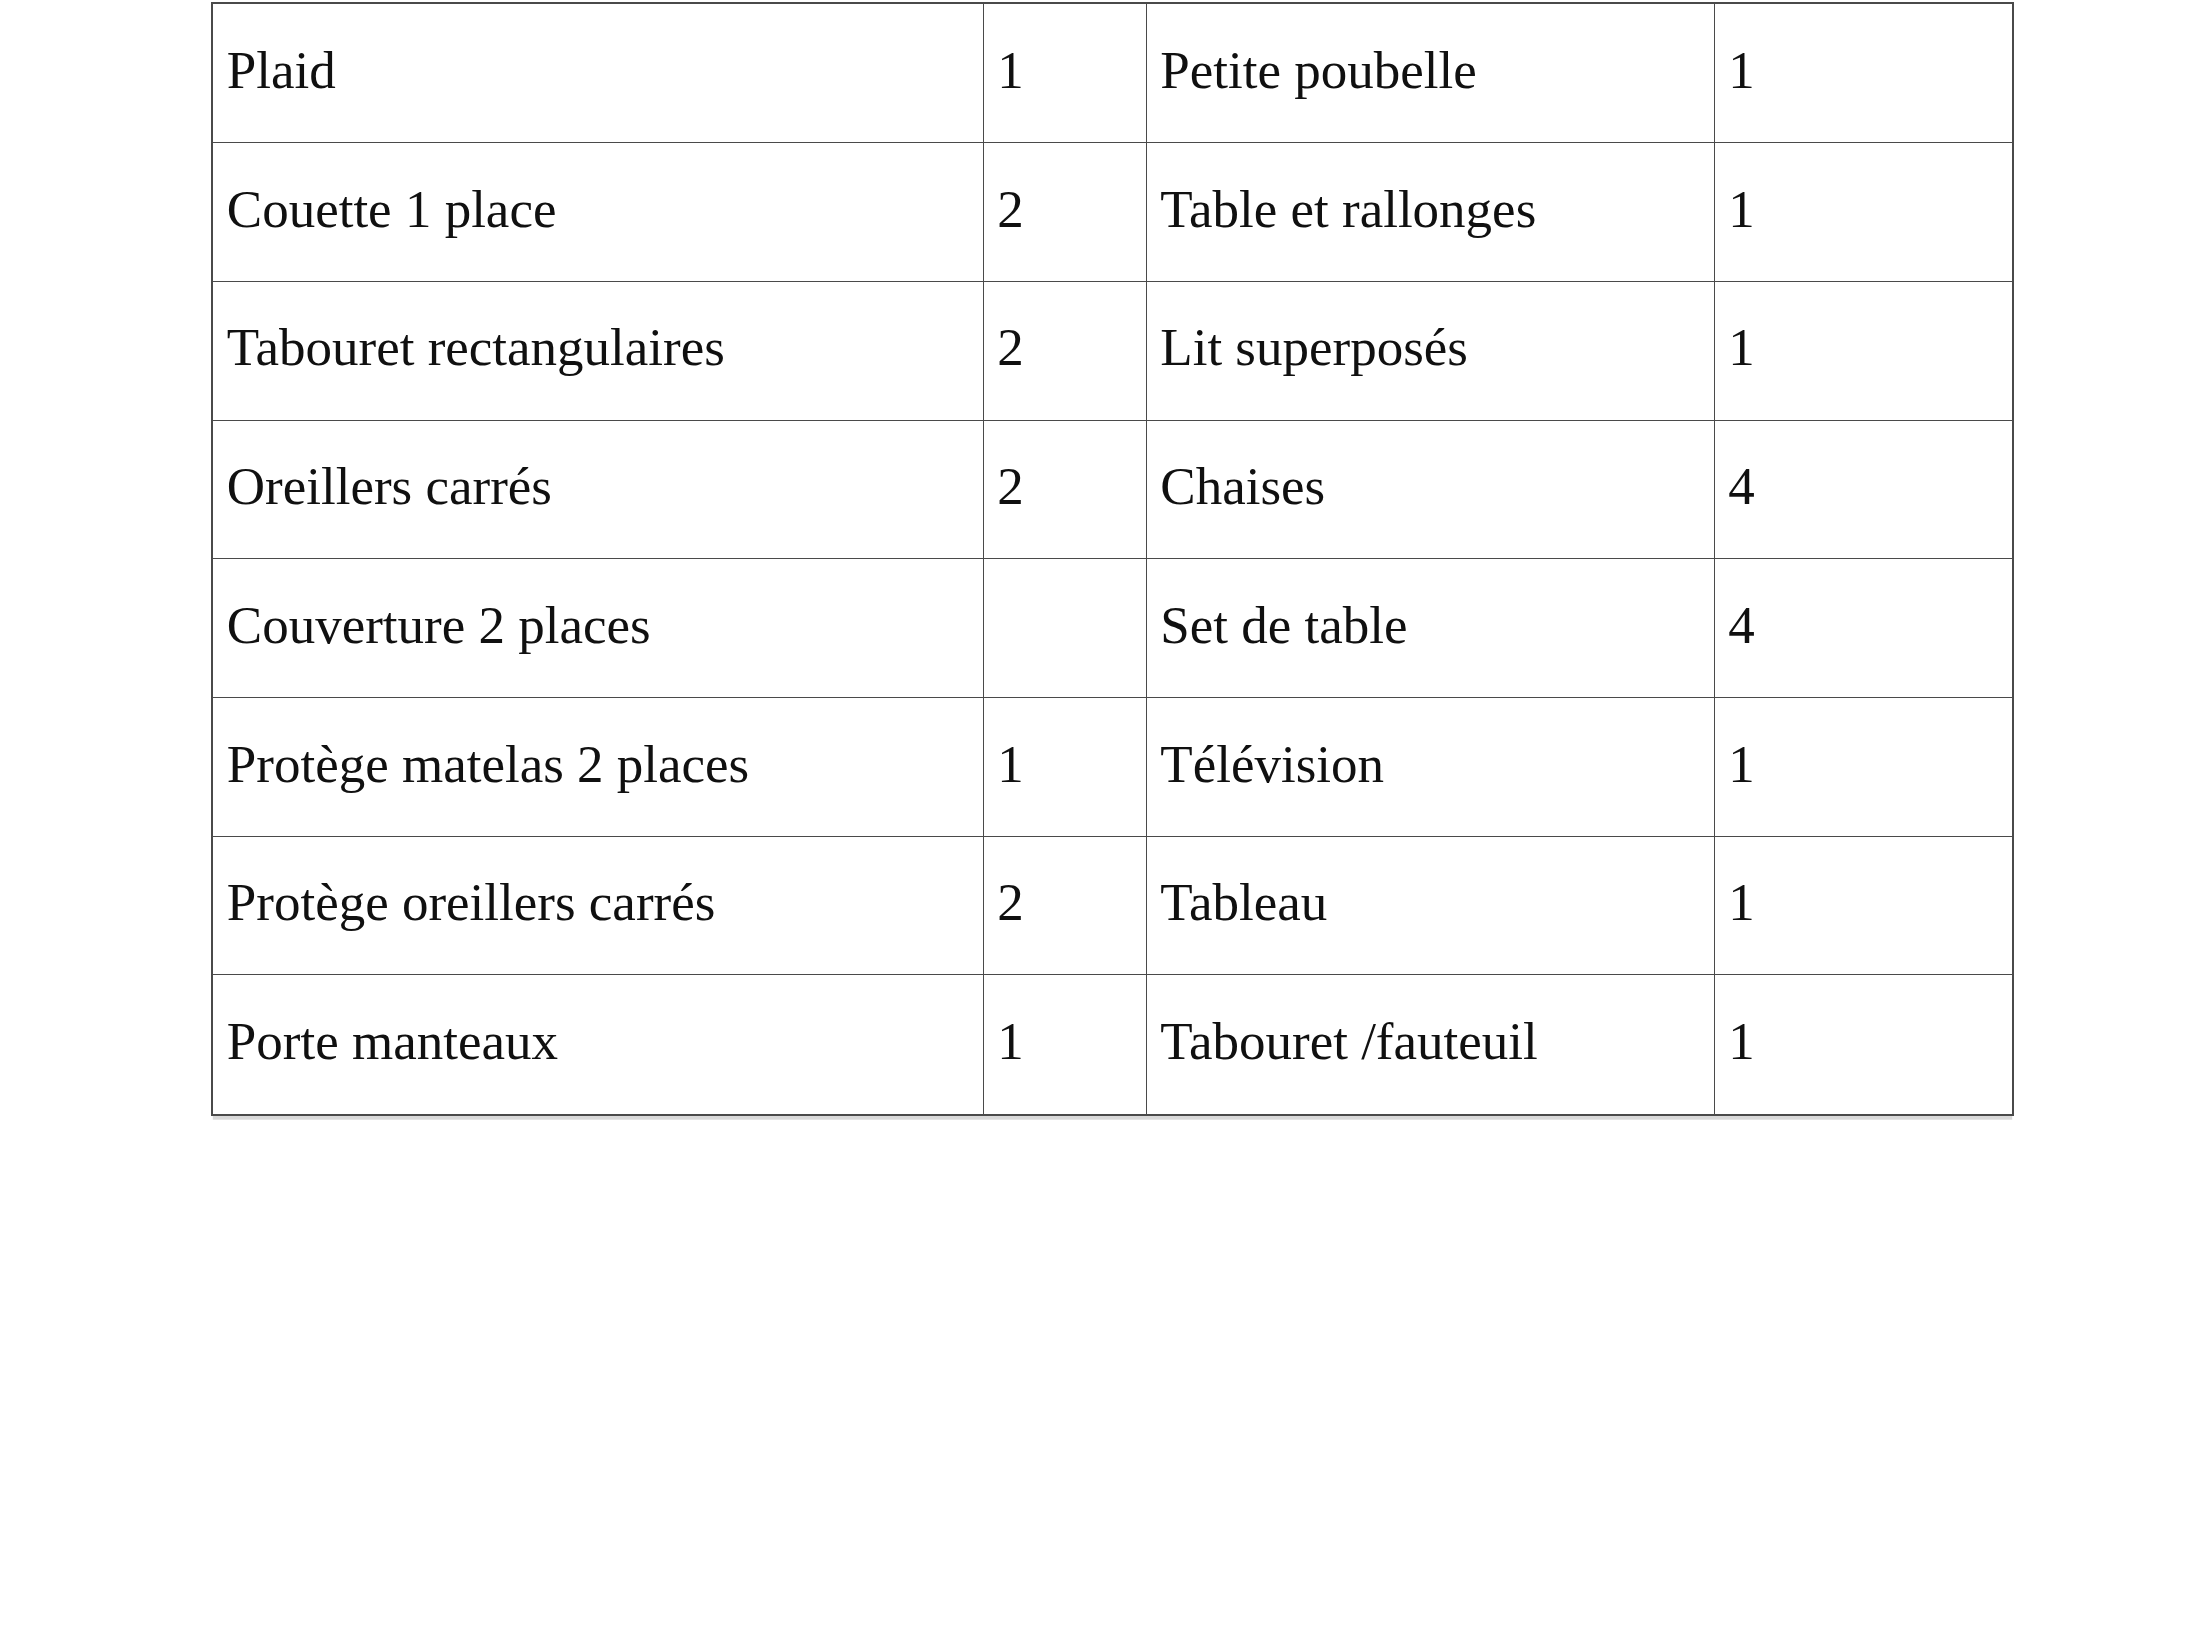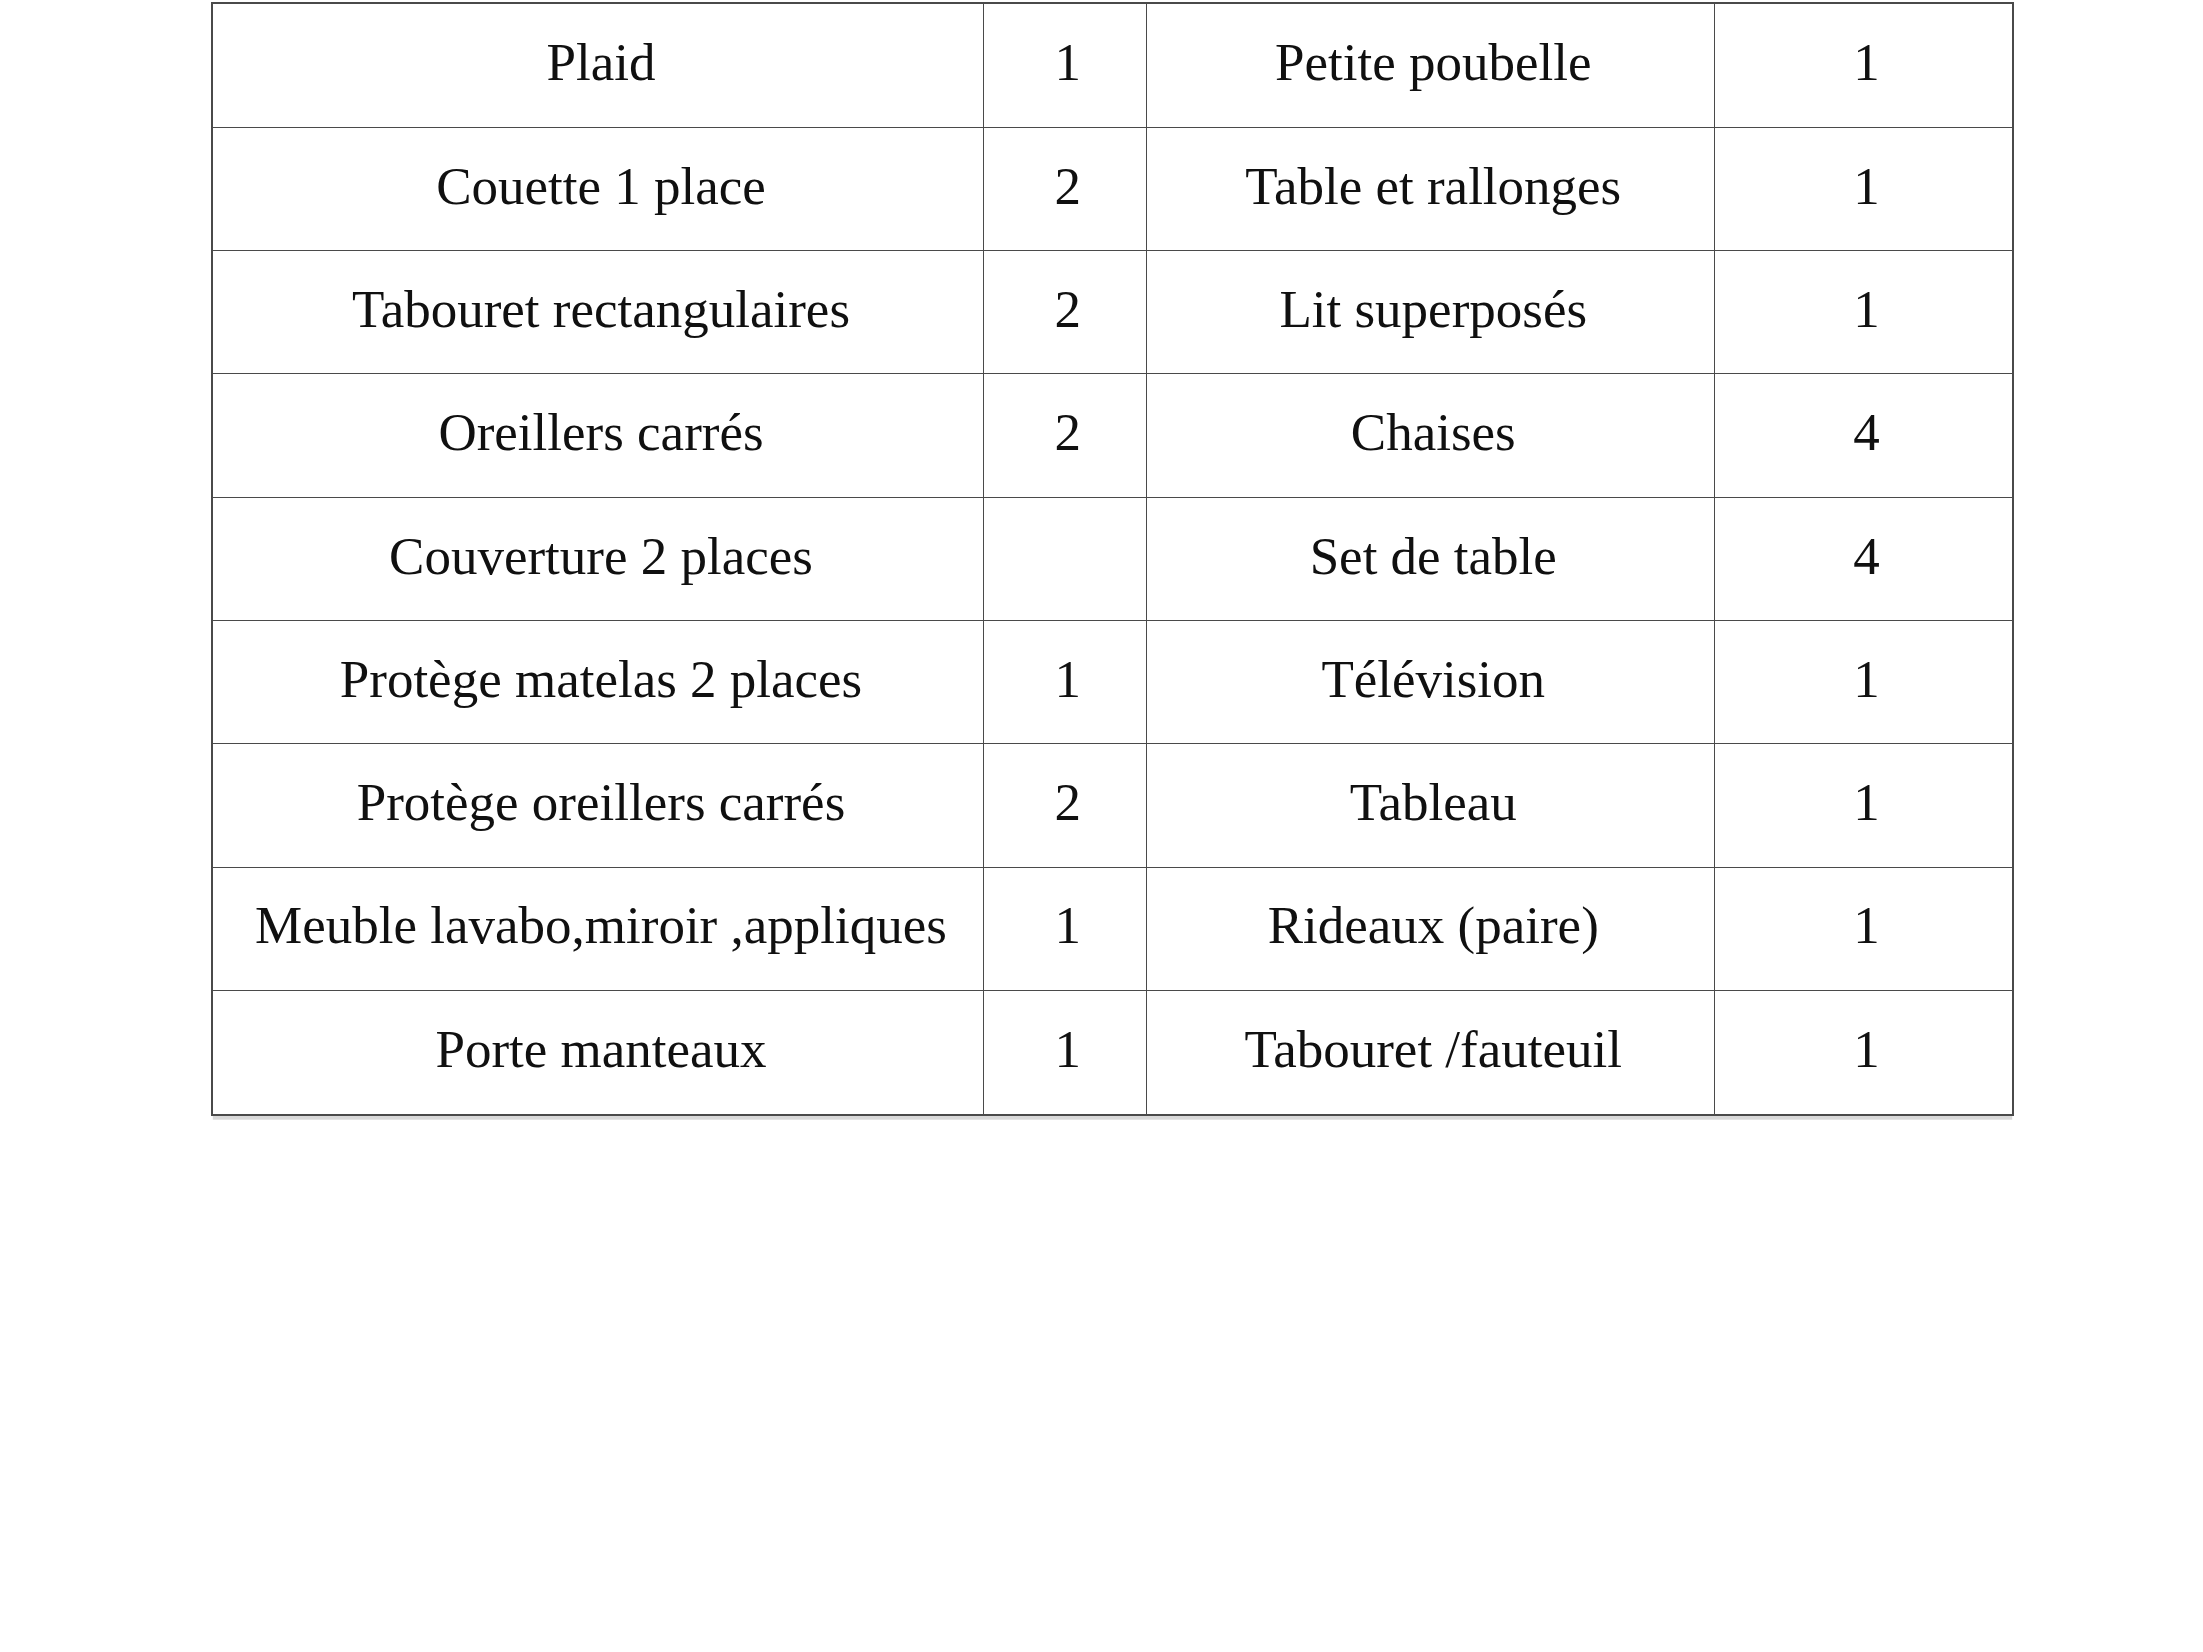--- a/index.html
+++ b/index.html
@@ -35,7 +35,6 @@
   }
   table.inventory {
     border-width: 2.8px;
-    text-align: center;
   }
   table.inventory td {
     font-size: 53px;

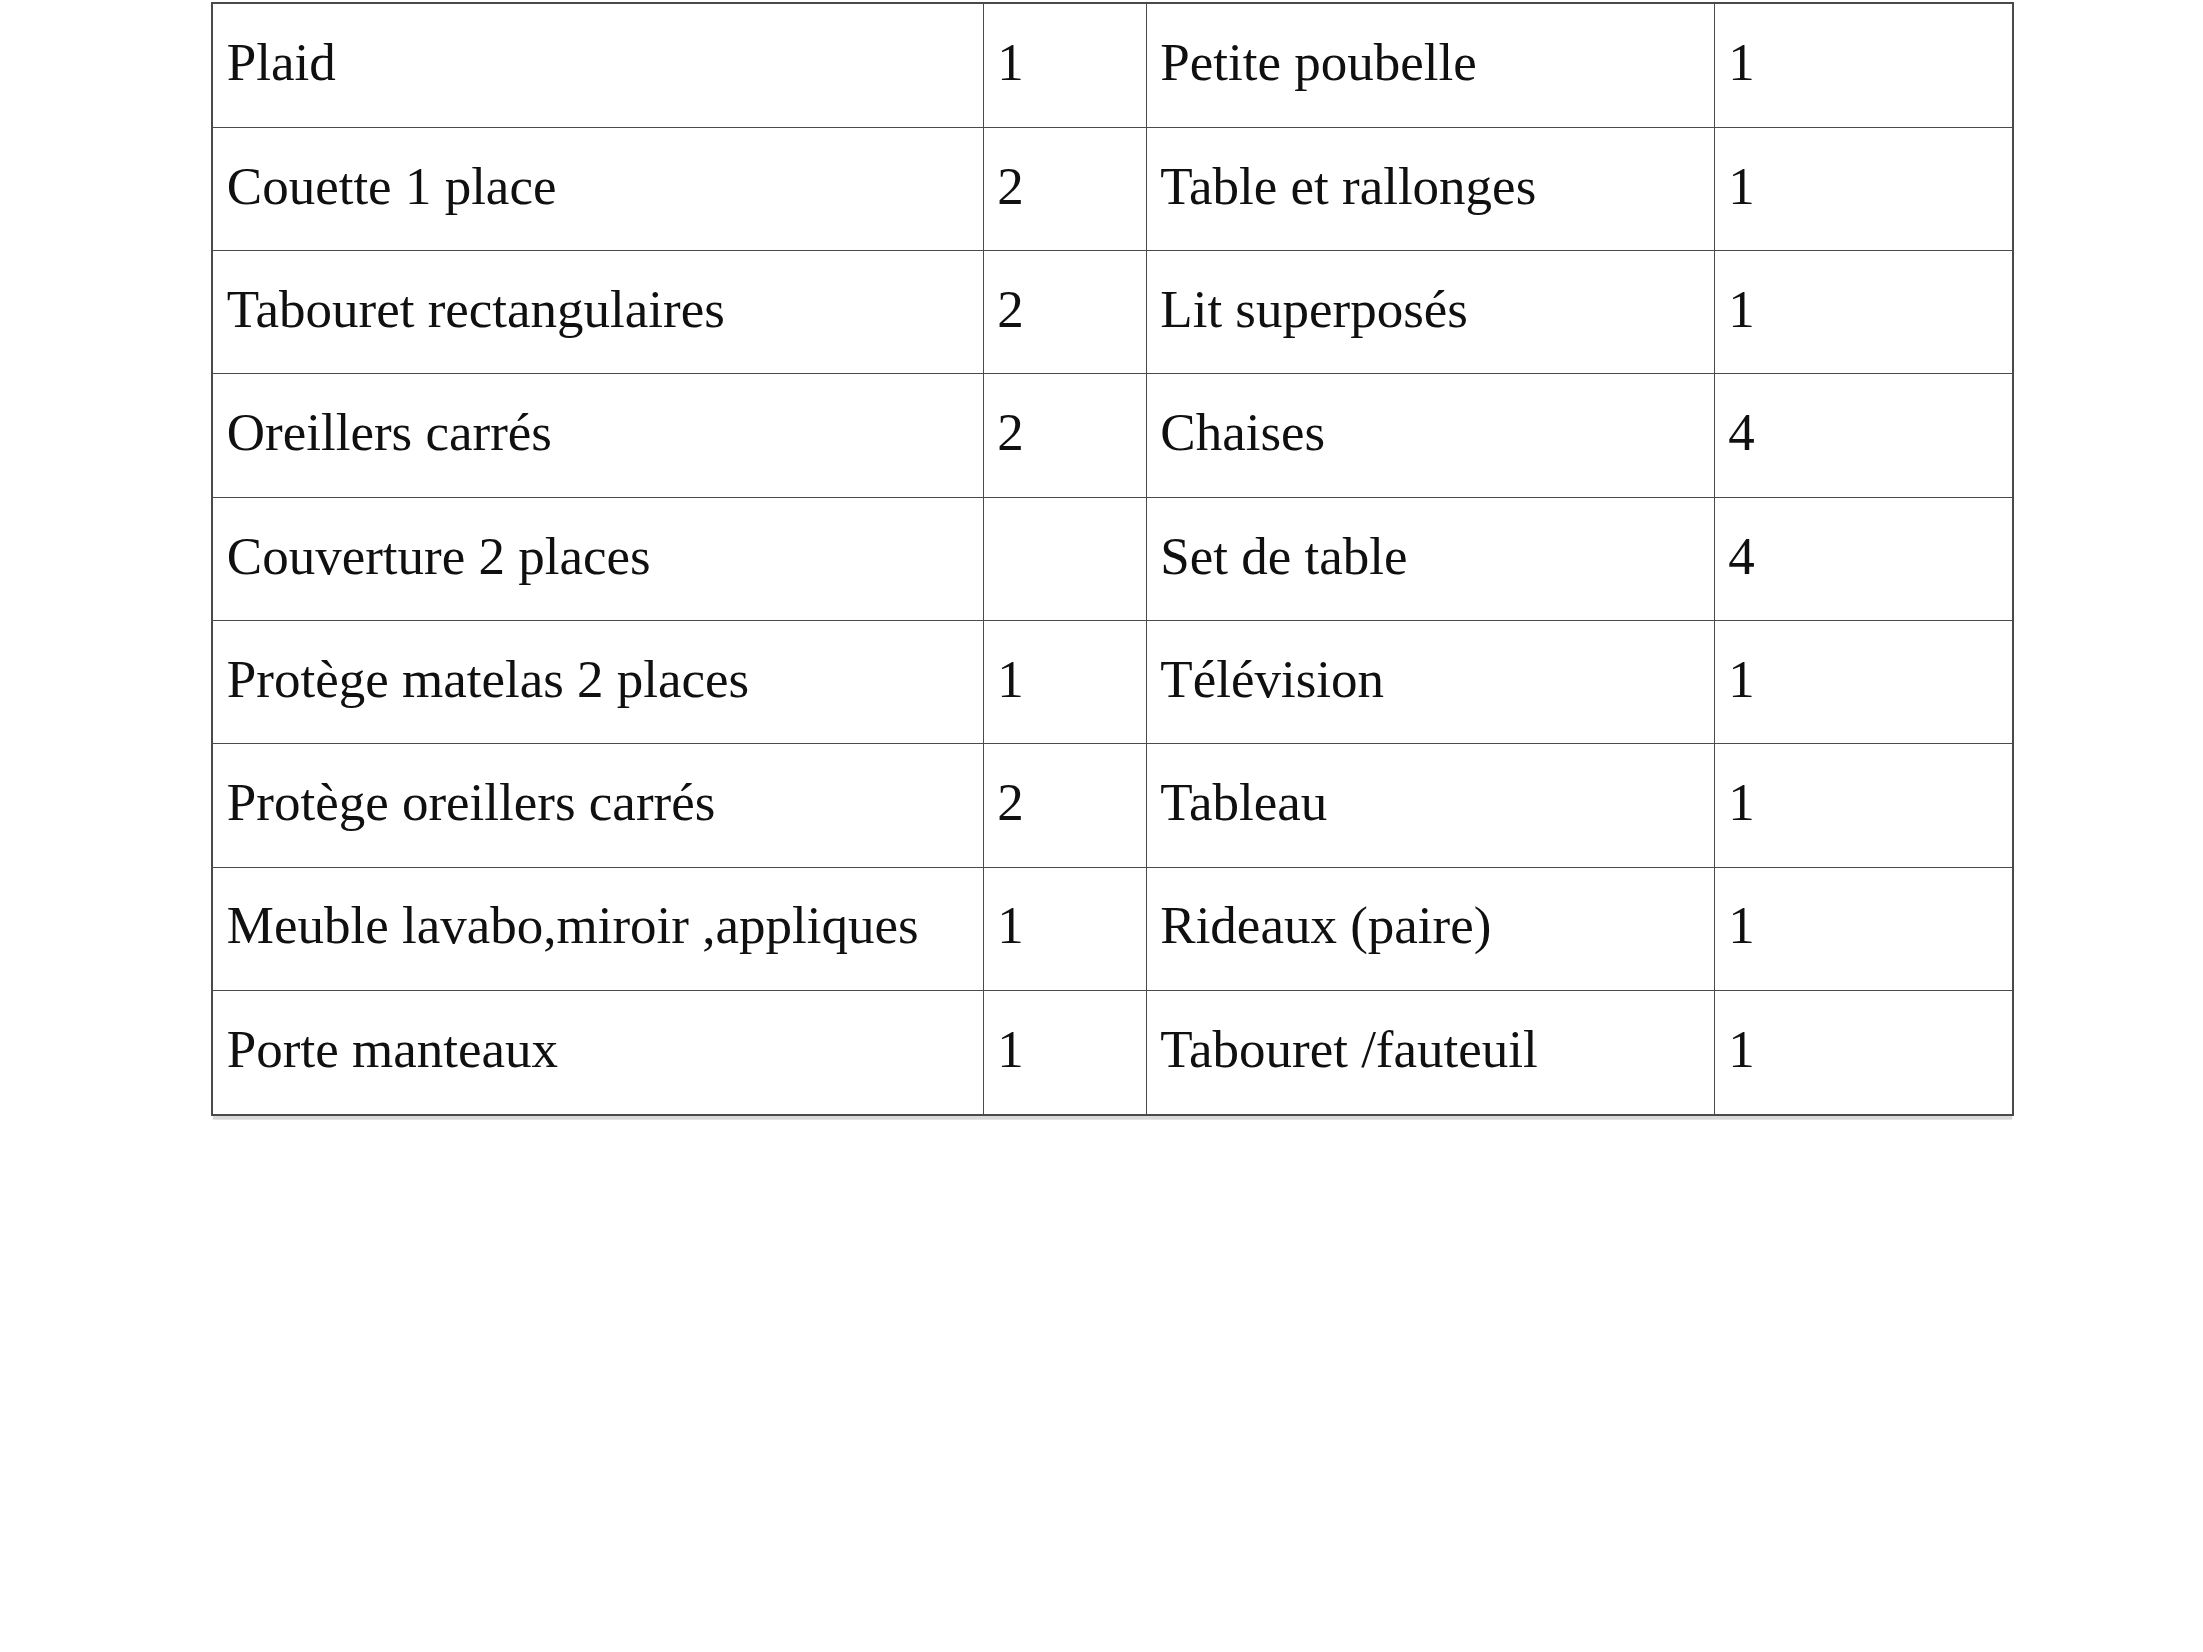--- a/index.html
+++ b/index.html
@@ -105,12 +105,6 @@
           <td>1</td>
         </tr>
         <tr>
-          <td>Meuble lavabo,miroir ,appliques</td>
-          <td>1</td>
-          <td>Rideaux (paire)</td>
-          <td>1</td>
-        </tr>
-        <tr>
           <td>Porte manteaux</td>
           <td>1</td>
           <td>Tabouret /fauteuil</td>

